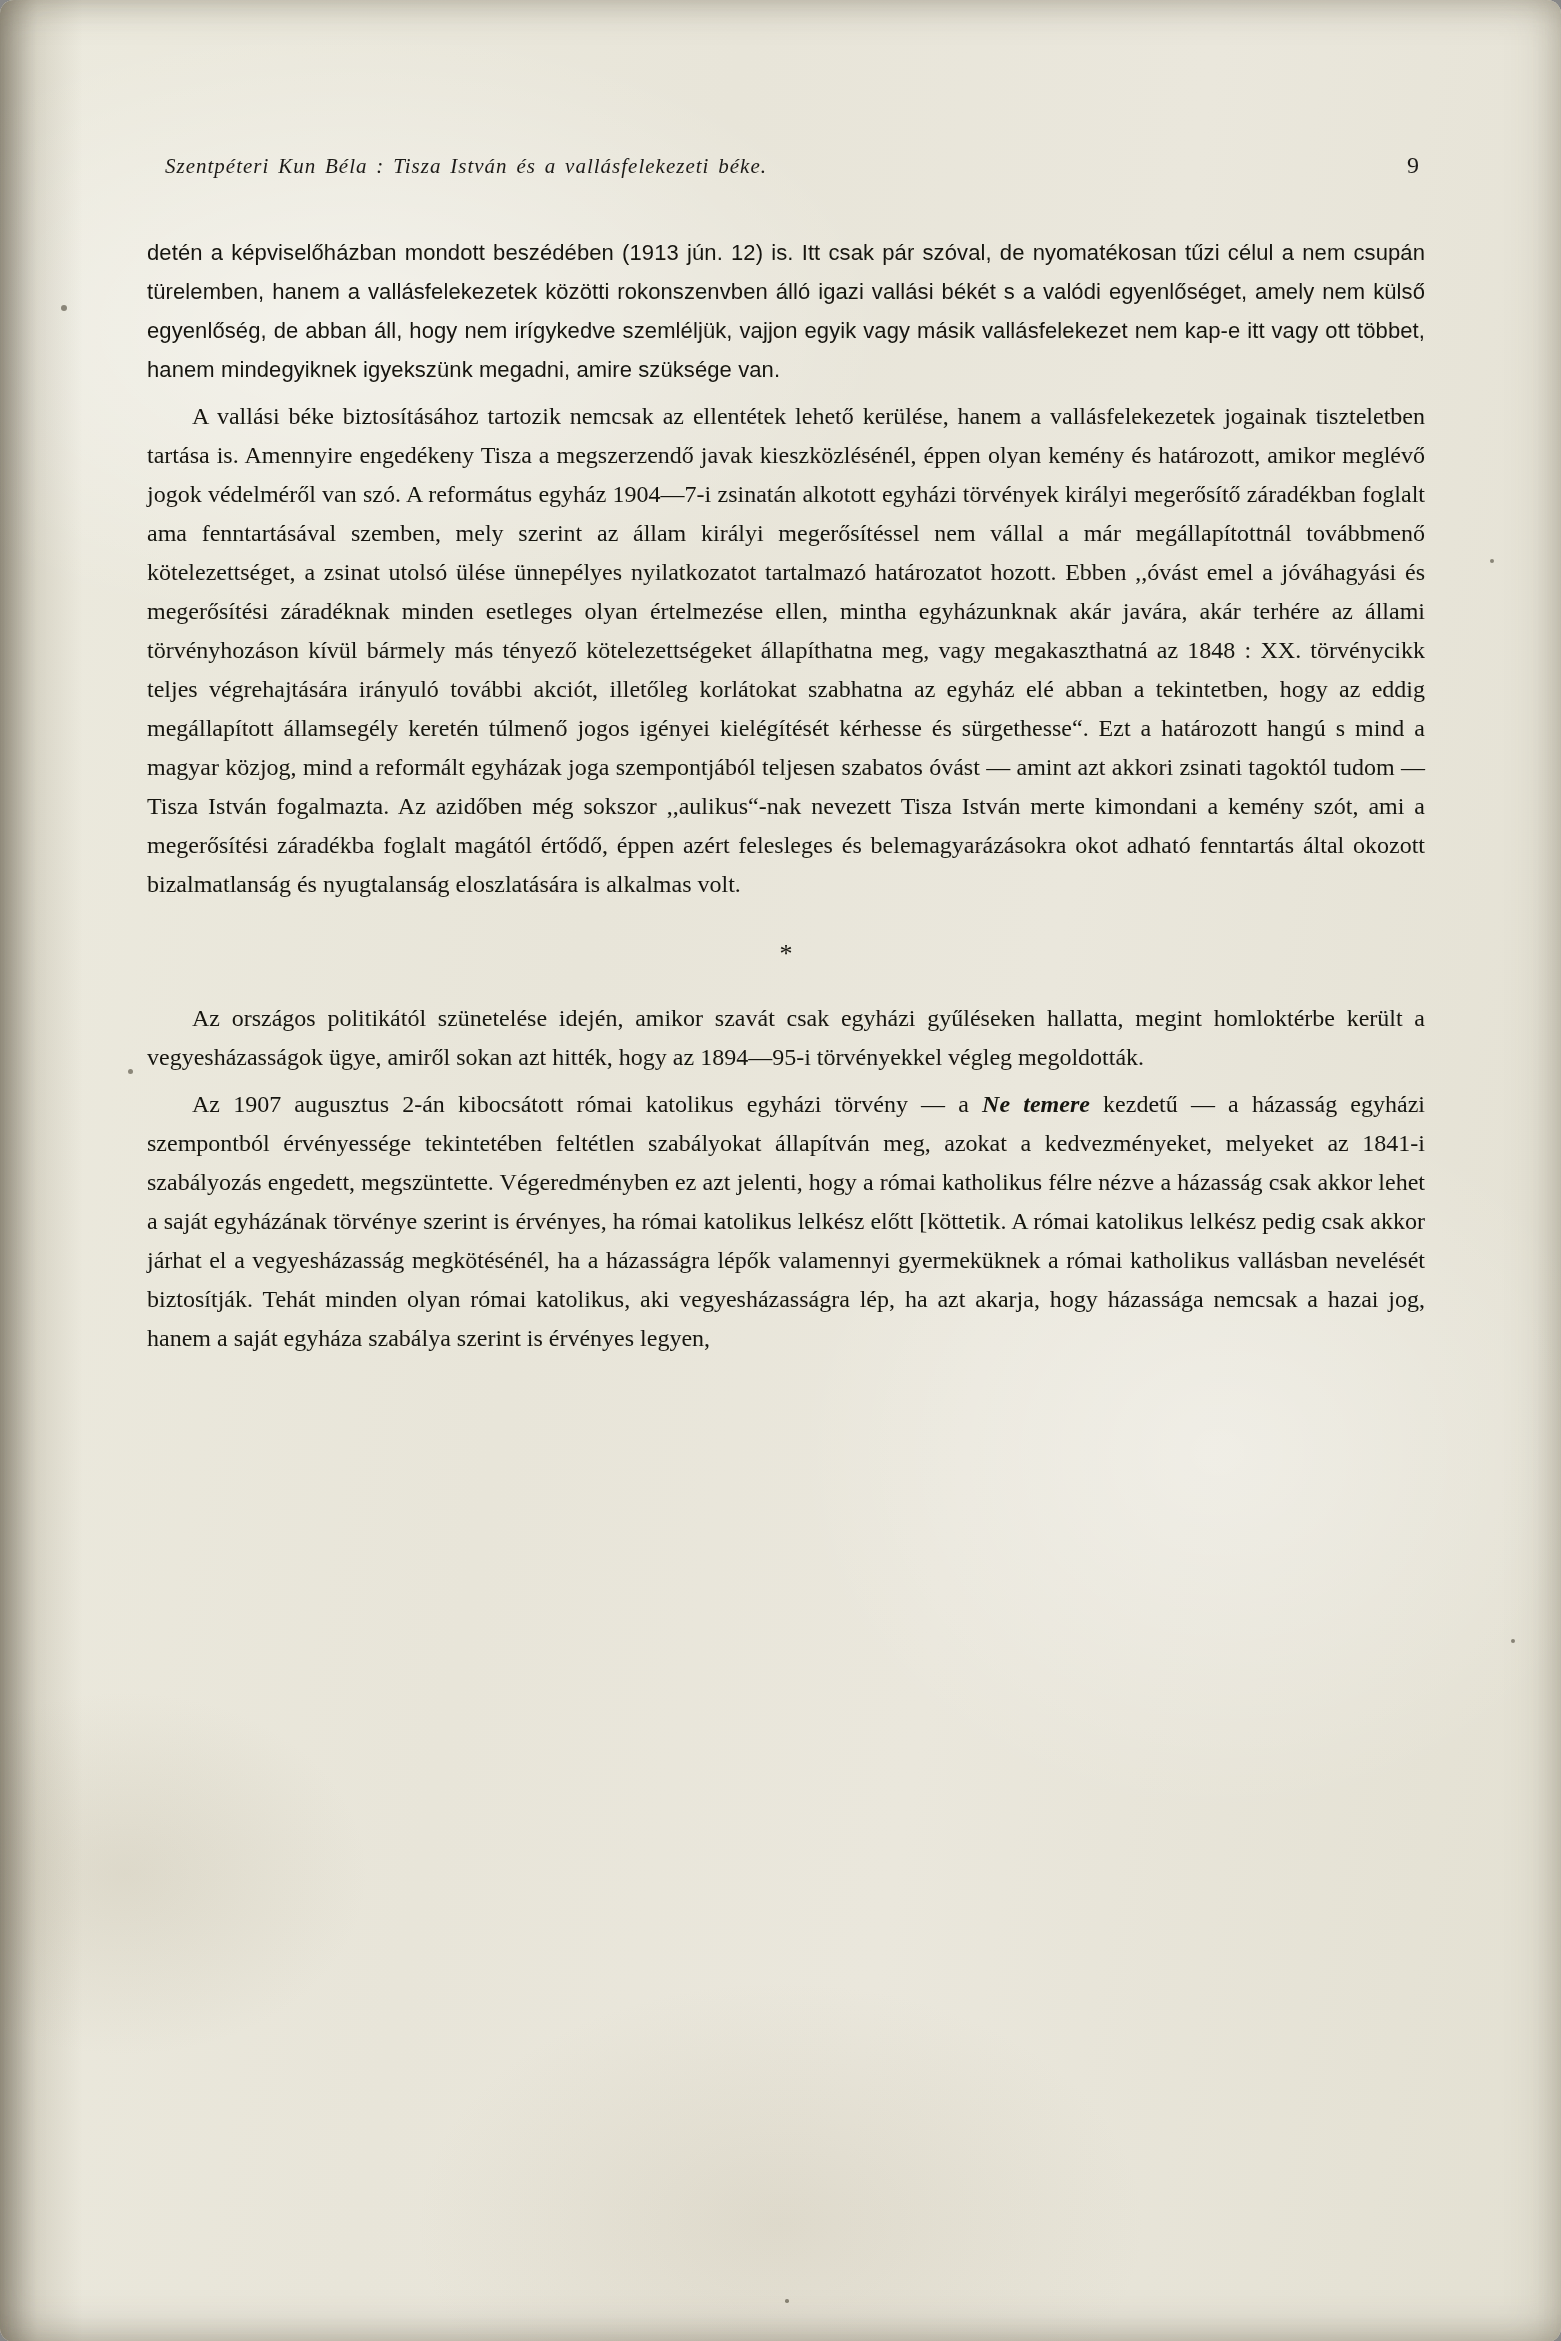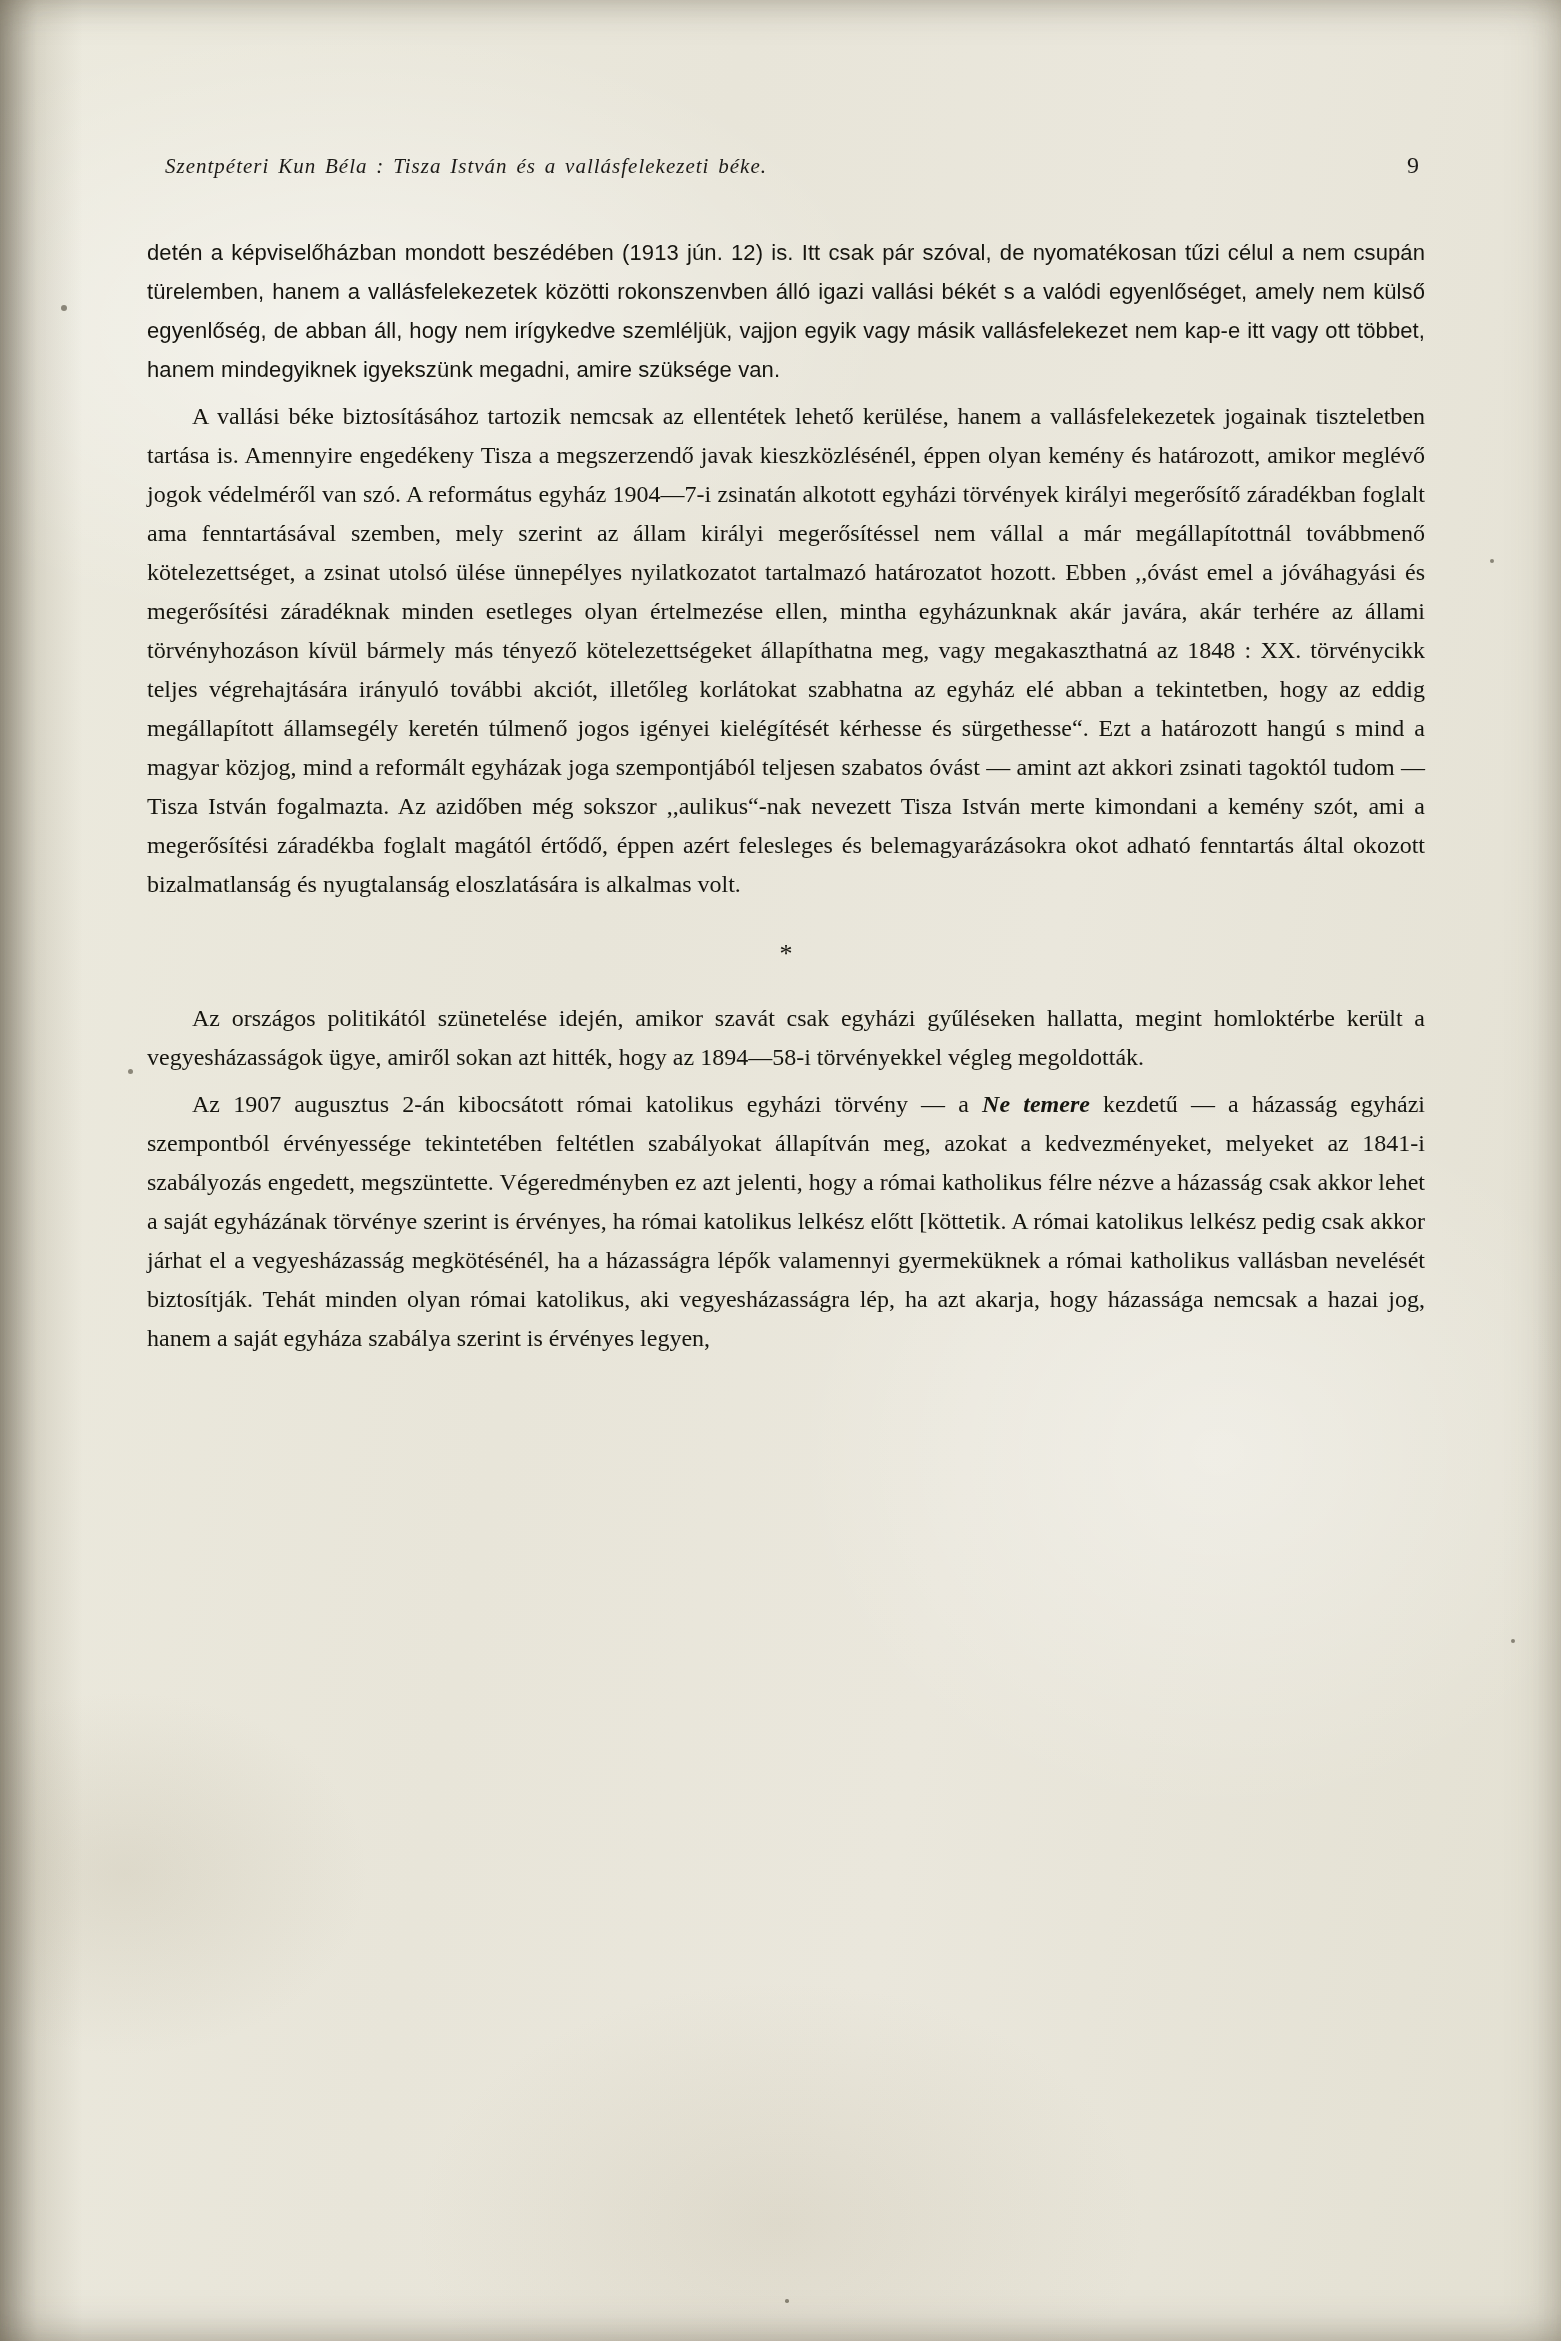--- a/index.html
+++ b/index.html
@@ -14,6 +14,7 @@
     margin: 0 auto;
     background: #e9e7de;
     overflow: hidden;
+    border-radius: 14px;
   }
   
   .paper-texture {

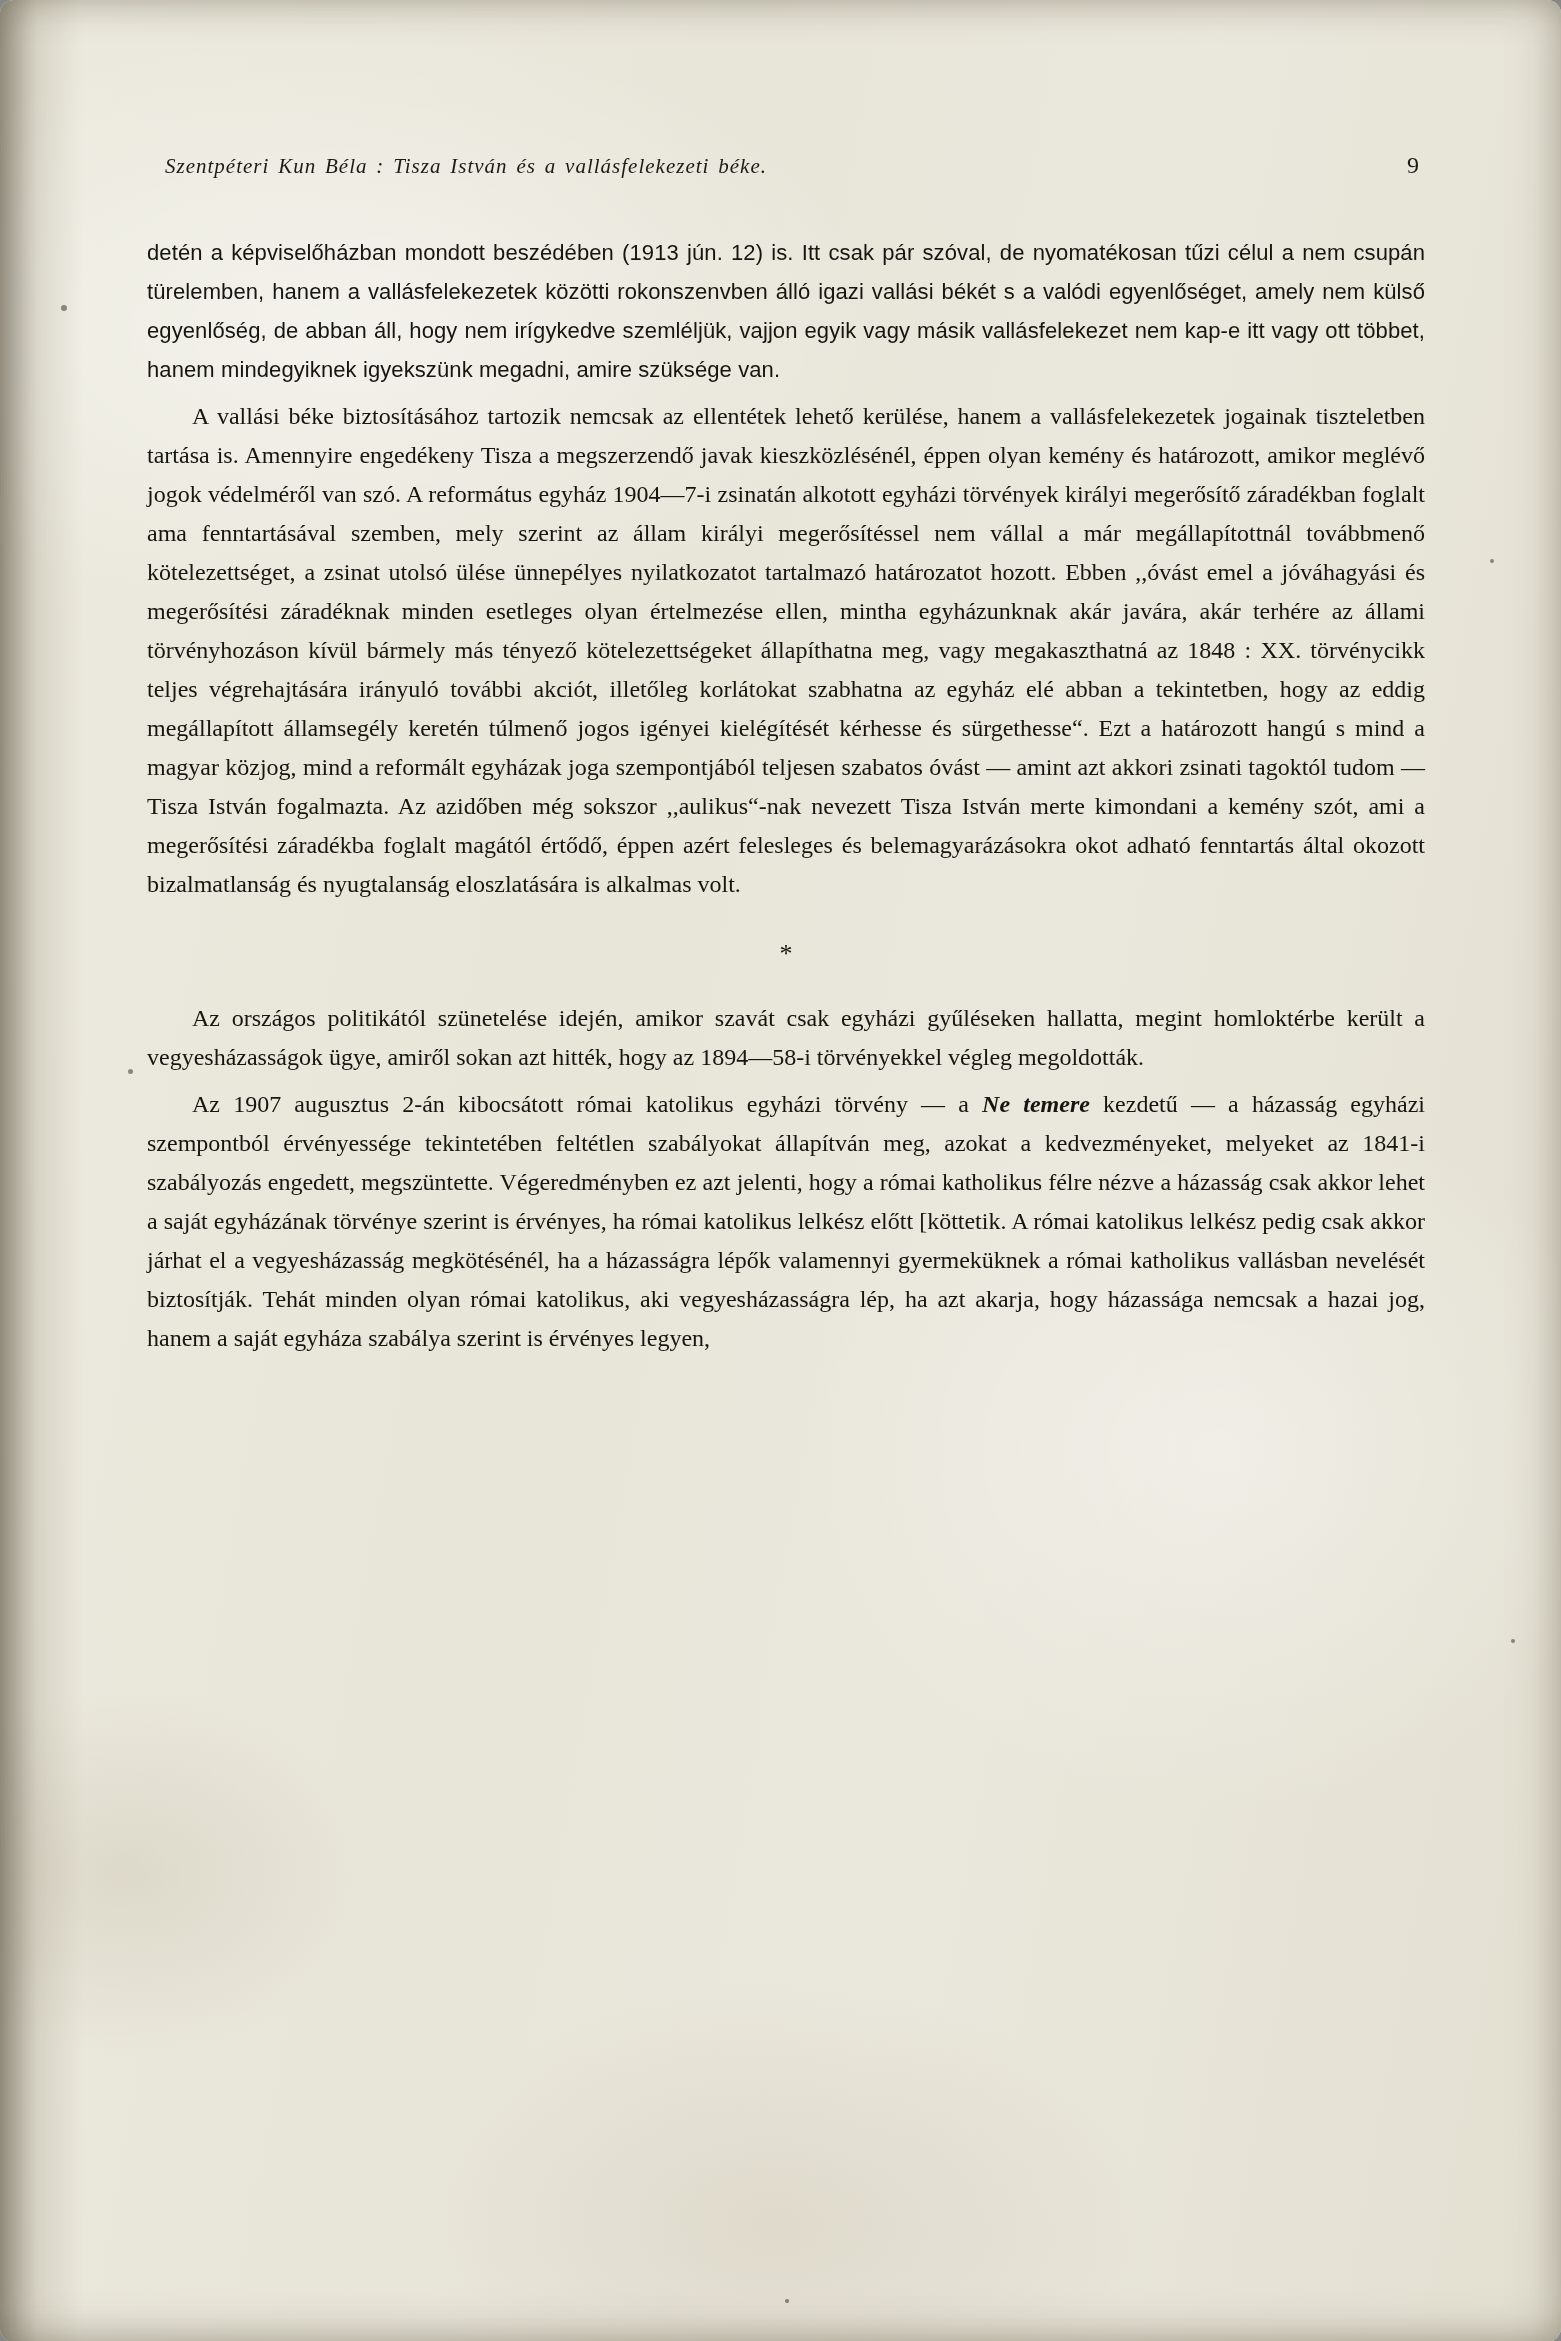--- a/index.html
+++ b/index.html
@@ -136,7 +136,7 @@
 
       <div class="sep-star">*</div>
 
-      <p>Az országos politikától szünetelése idején, amikor szavát csak egyházi gyűléseken hallatta, megint homloktérbe került a vegyesházasságok ügye, amiről sokan azt hitték, hogy az 1894—58-i törvényekkel végleg megoldották.</p>
+      <p>Az országos politikától szünetelése idején, amikor szavát csak egyházi gyűléseken hallatta, megint homloktérbe került a vegyesházasságok ügye, amiről sokan azt hitték, hogy az 1894—95-i törvényekkel végleg megoldották.</p>
 
       <p><span>Az 1907 augusztus 2-án kibocsátott római katolikus egyházi törvény — a </span><span class="ital">Ne temere</span><span> kezdetű — a házasság egyházi szempontból érvényessége tekintetében feltétlen szabályokat állapítván meg, azokat a kedvezményeket, melyeket az 1841-i szabályozás engedett, megszüntette. Végeredményben ez azt jelenti, hogy a római katholikus félre nézve a házasság csak akkor lehet a saját egyházának törvénye szerint is érvényes, ha római katolikus lelkész előtt [köttetik. A római katolikus lelkész pedig csak akkor járhat el a vegyesházasság megkötésénél, ha a házasságra lépők valamennyi gyermeküknek a római katholikus vallásban nevelését biztosítják. Tehát minden olyan római katolikus, aki vegyesházasságra lép, ha azt akarja, hogy házassága nemcsak a hazai jog, hanem a saját egyháza szabálya szerint is érvényes legyen,</span></p>
 

